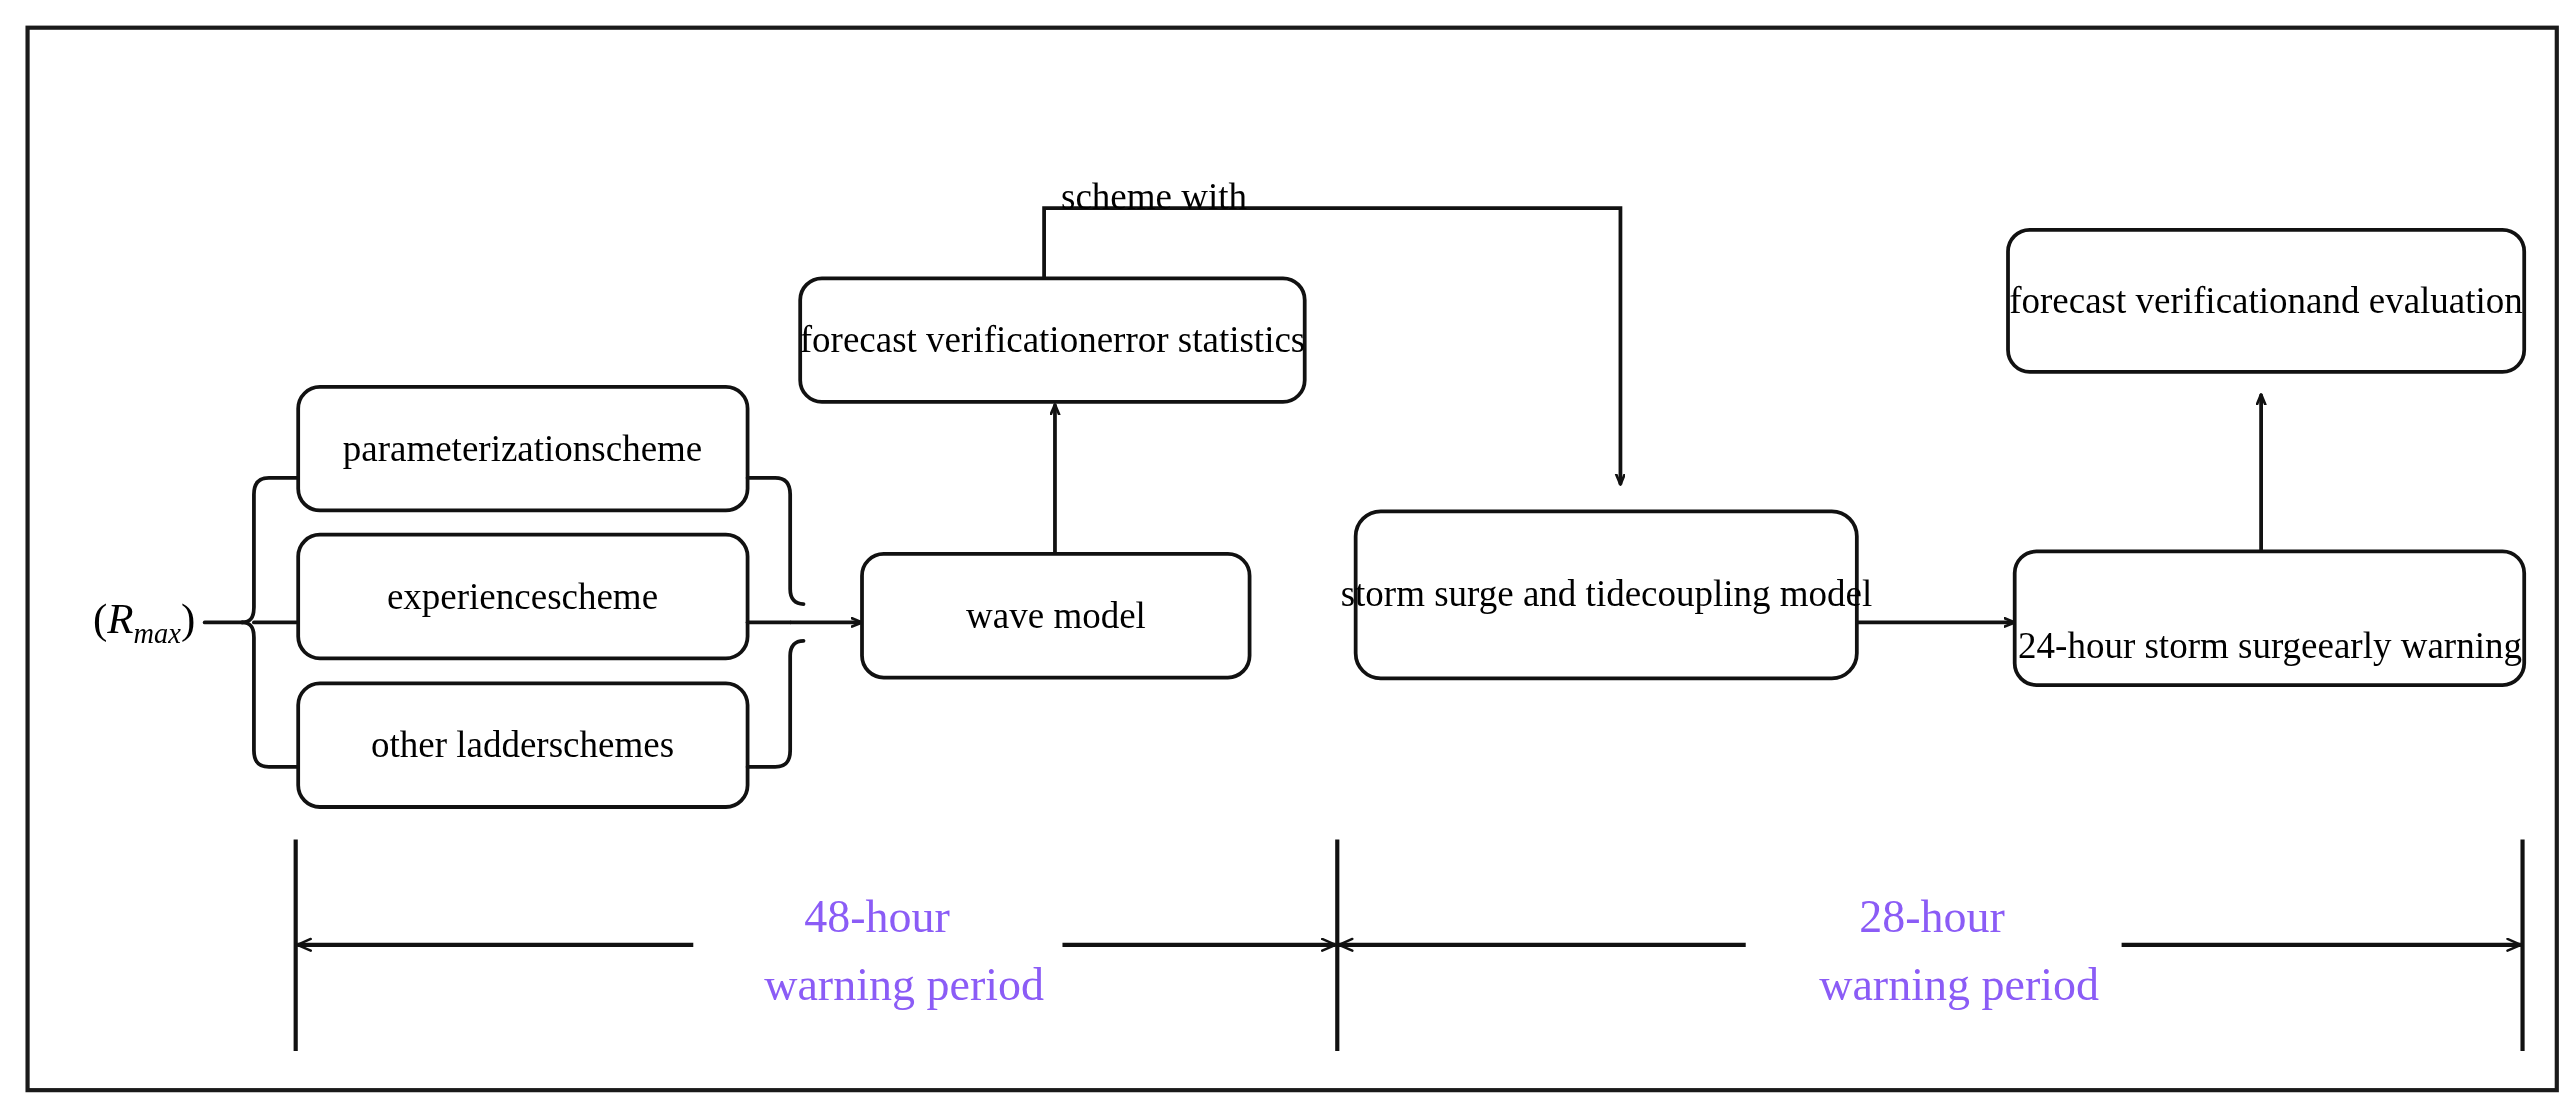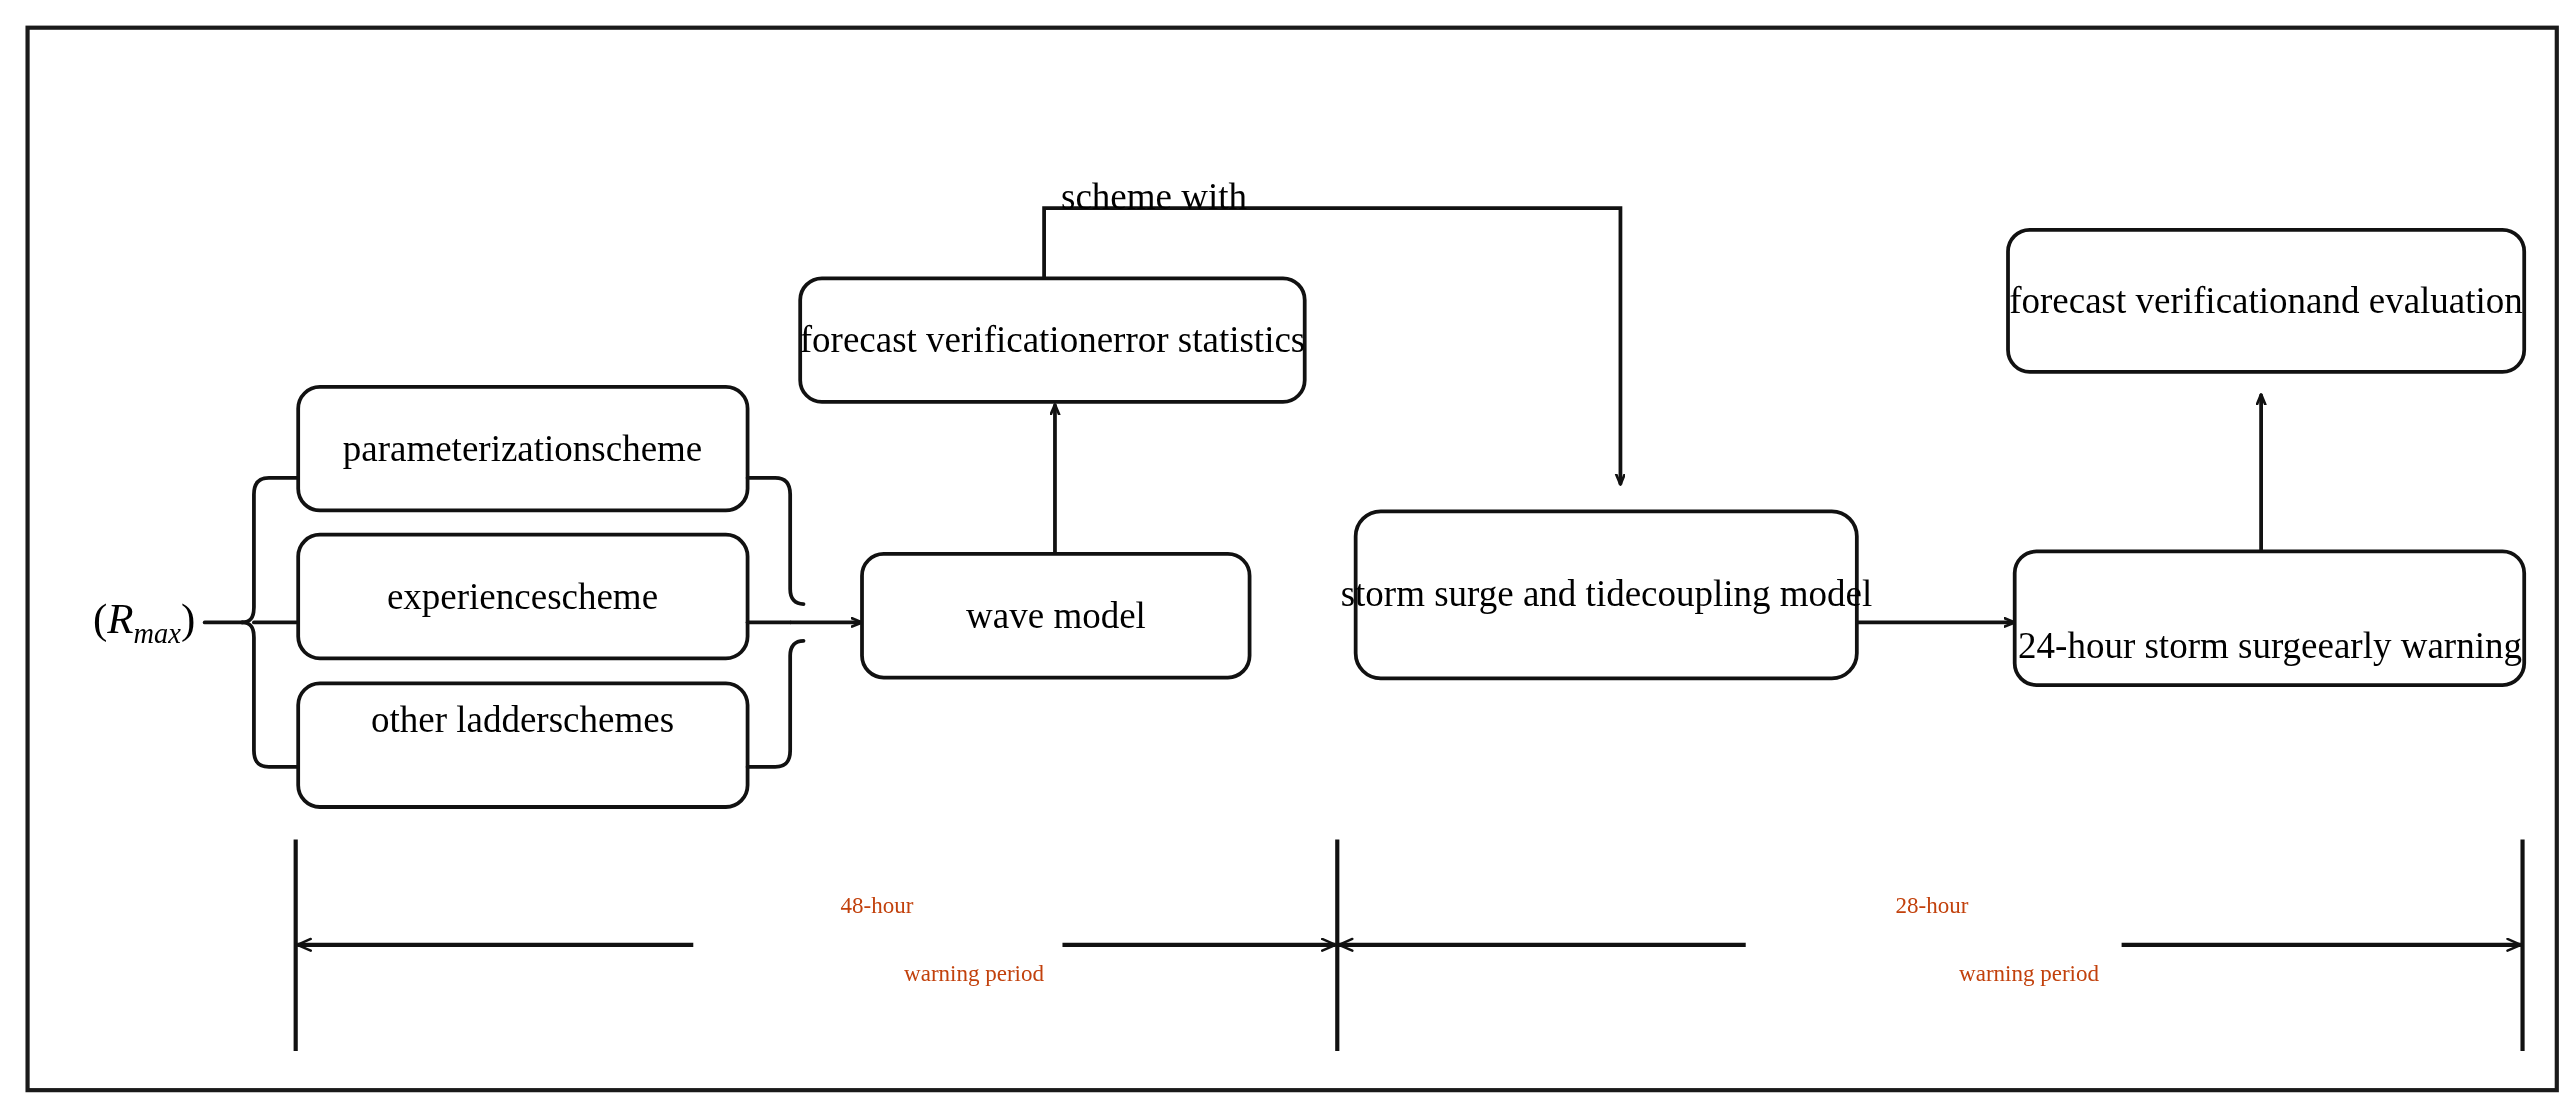--- a/index.html
+++ b/index.html
@@ -163,7 +163,7 @@
     <span>experience</span>
     <span>scheme</span>
   </div>
-  <div class="node-label" style="left:298px; top:658px; width:449px; height:124px;text-align:center;">
+  <div class="node-label" style="left:298px; top:683px; width:449px; height:124px;text-align:center;">
     <span>other ladder</span>
     <span>schemes</span>
   </div>

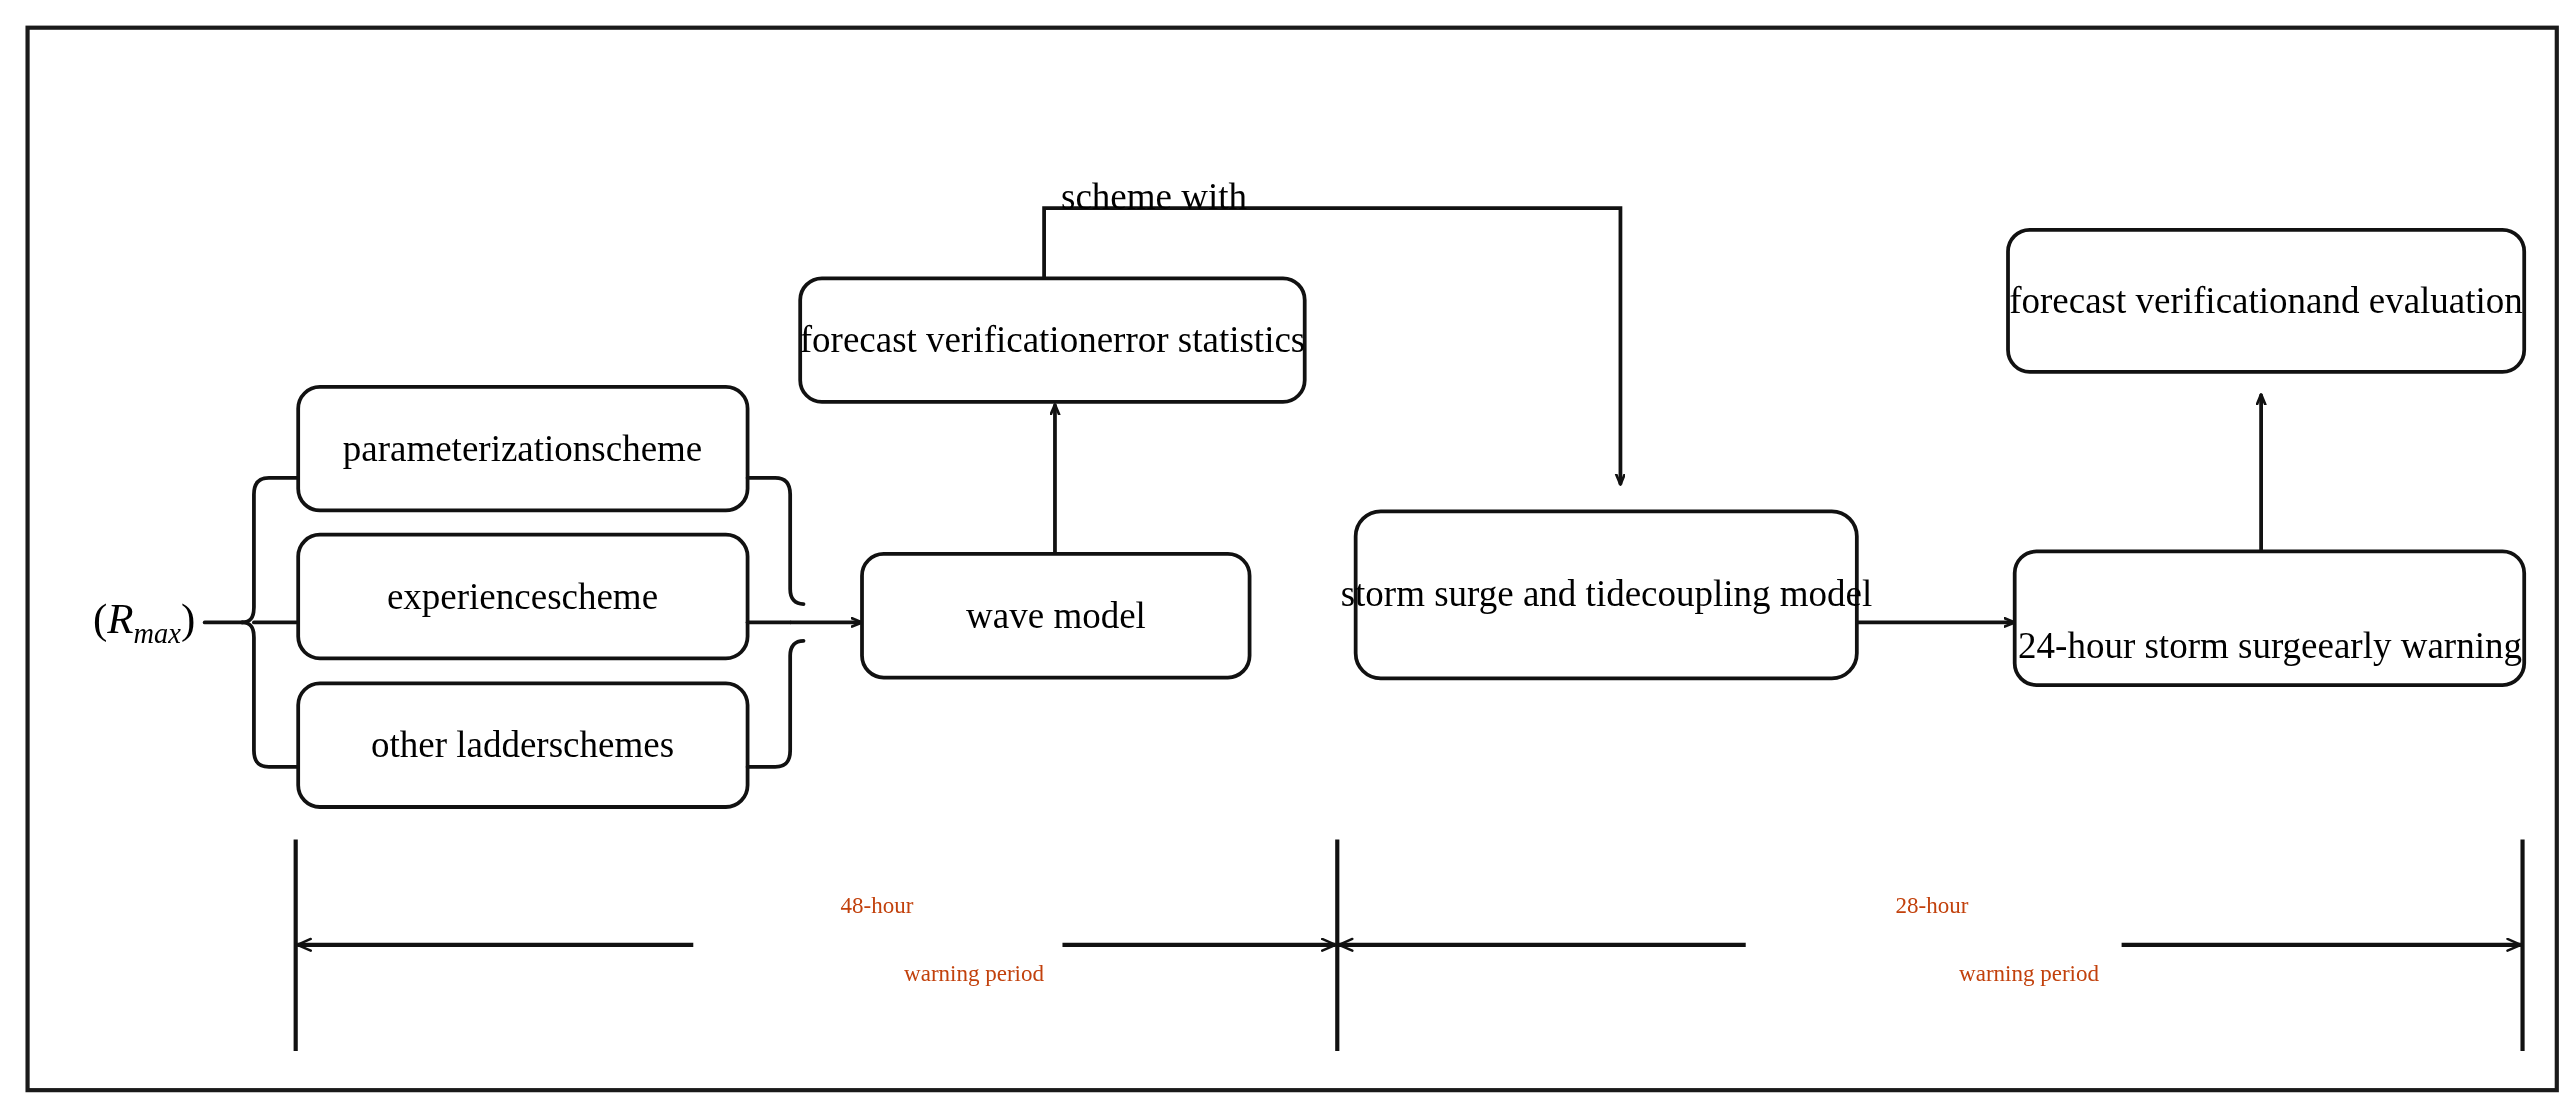--- a/index.html
+++ b/index.html
@@ -66,8 +66,8 @@
   .period-label {
     position: absolute;
     text-align: center;
-    color: #c2410c;
-    font-size: 23px;
+    color: #8b5cf6;
+    font-size: 46px;
     line-height: 1.0;
     font-family: "Liberation Serif", "DejaVu Serif", serif;
     white-space: pre;

